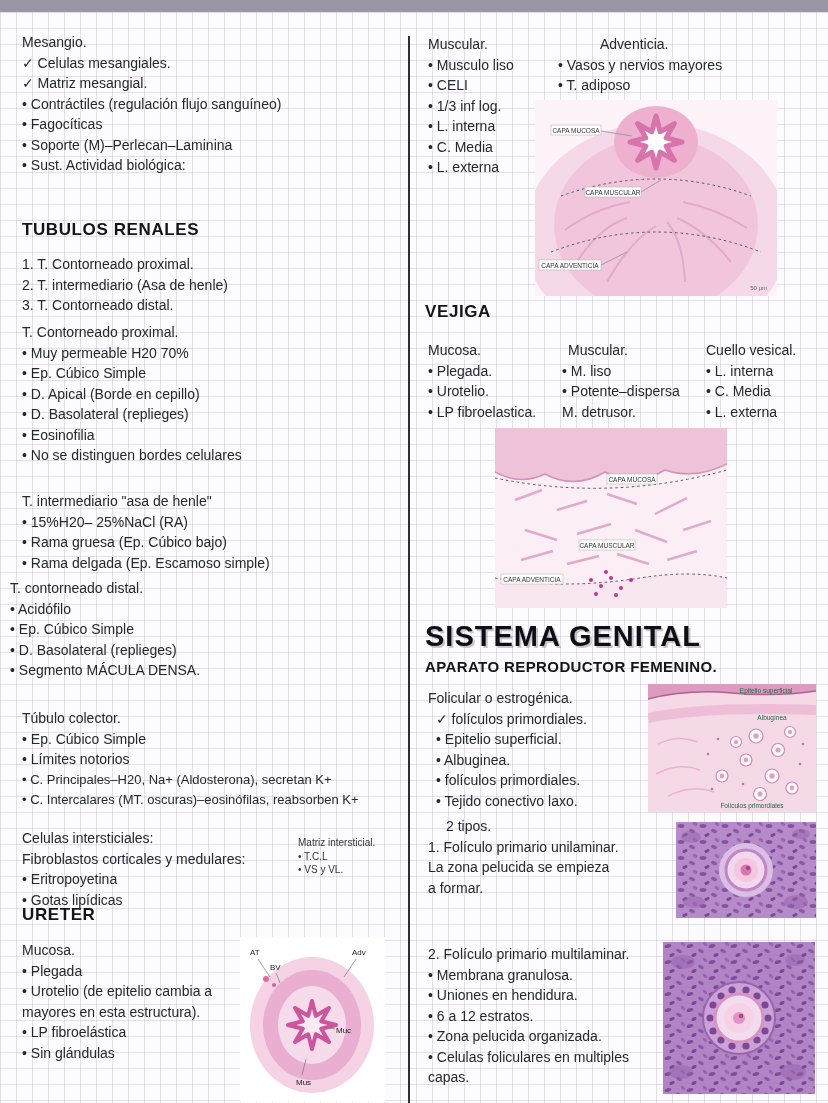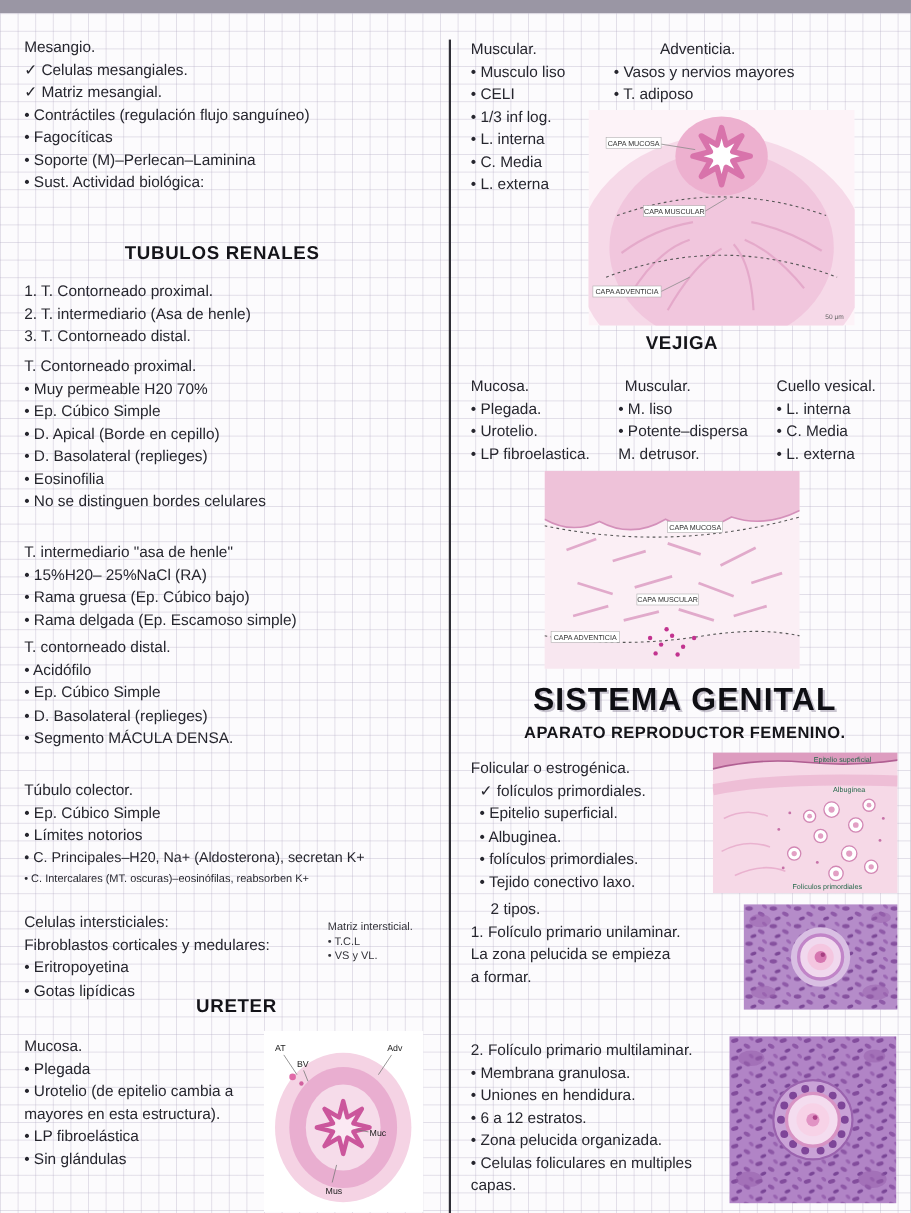--- a/index.html
+++ b/index.html
@@ -17,7 +17,7 @@
   .blk{position:absolute;}
   .line{font-size:14px;line-height:20.5px;}
   .h{font-weight:bold;font-size:17px;letter-spacing:.6px;color:#141419;}
-  .center{text-align:center;}
+  .center{}
   .small-note{font-size:10px;line-height:13.5px;color:#33333a;}
   .big-title{font-weight:bold;font-size:29px;letter-spacing:1px;color:#0e0e13;
              text-shadow:2px 2px 0 rgba(125,118,140,.4);}

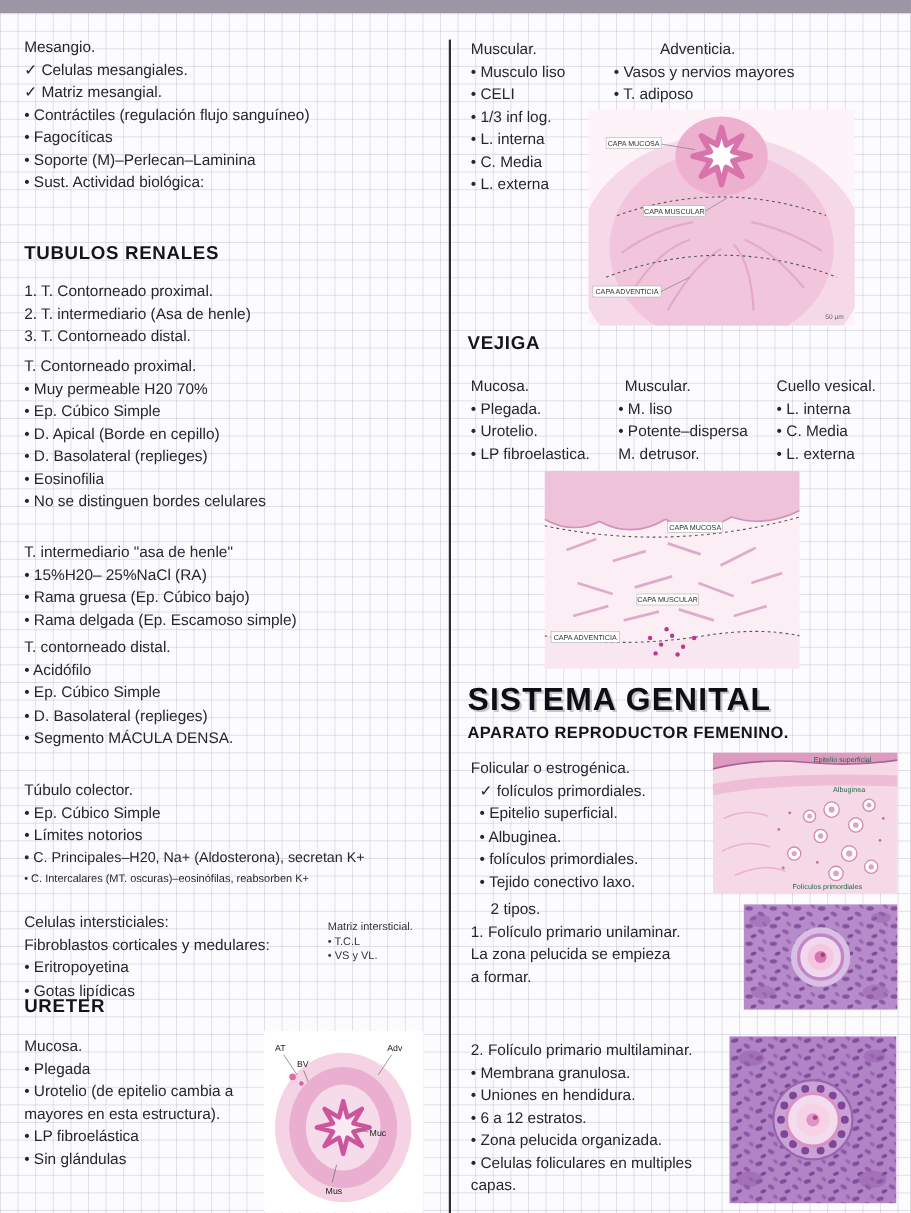--- a/index.html
+++ b/index.html
@@ -73,7 +73,7 @@
     <div class="line">• Rama delgada (Ep. Escamoso simple)</div>
   </div>
 
-  <div class="blk" style="left:22px;top:566px;width:386px">
+  <div class="blk" style="left:10px;top:566px;width:386px">
     <div class="line">T. contorneado distal.</div>
     <div class="line">• Acidófilo</div>
     <div class="line">• Ep. Cúbico Simple</div>

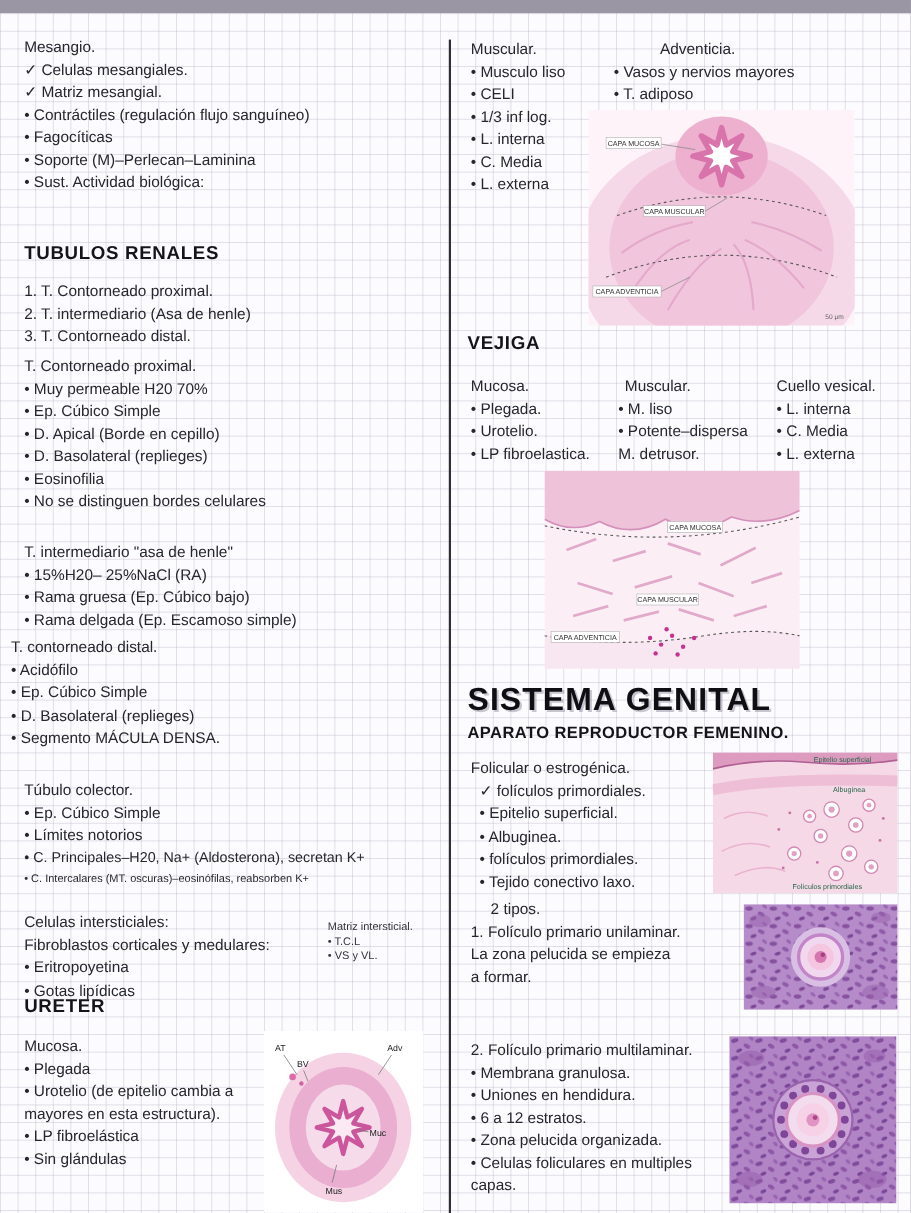--- a/index.html
+++ b/index.html
@@ -86,7 +86,7 @@
     <div class="line">• Ep. Cúbico Simple</div>
     <div class="line">• Límites notorios</div>
     <div class="line" style="font-size:13px">• C. Principales–H20, Na+ (Aldosterona), secretan K+</div>
-    <div class="line" style="font-size:10px">• C. Intercalares (MT. oscuras)–eosinófilas, reabsorben K+</div>
+    <div class="line" style="font-size:13px">• C. Intercalares (MT. oscuras)–eosinófilas, reabsorben K+</div>
   </div>
 
   <div class="blk" style="left:22px;top:816px;width:270px">

